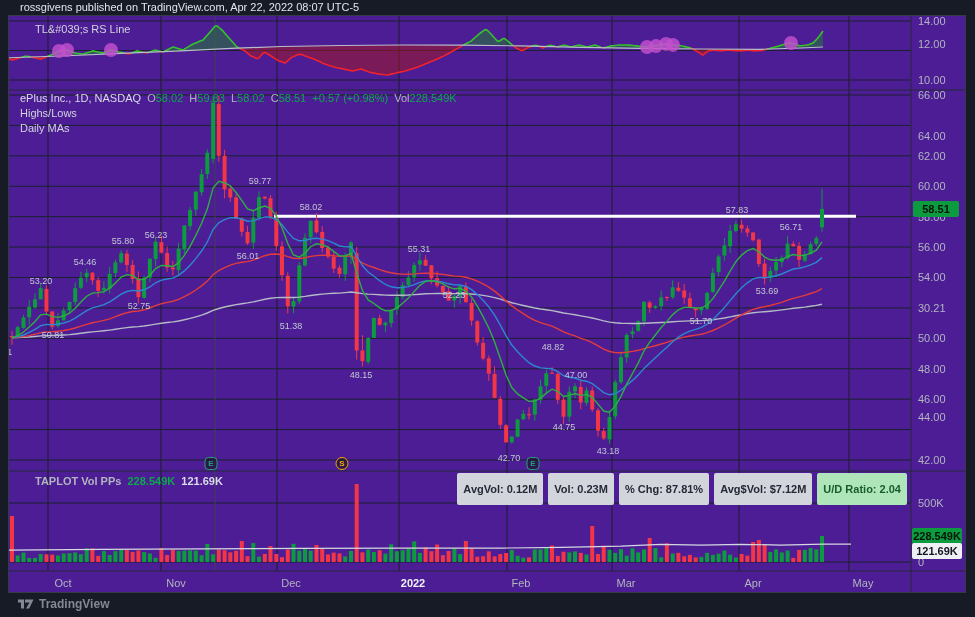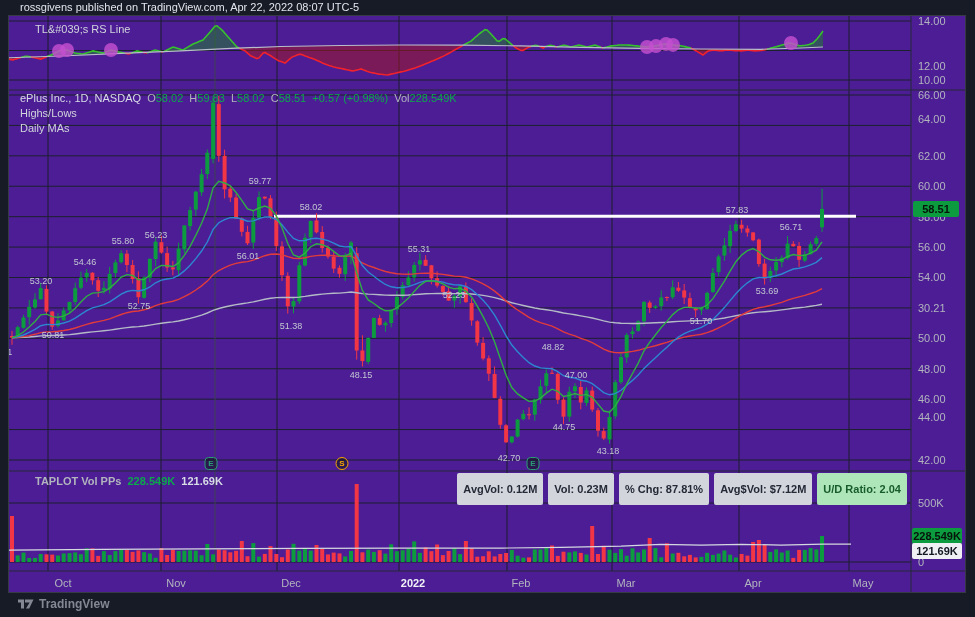--- a/index.html
+++ b/index.html
@@ -585,7 +585,7 @@
         <span class="statbadge green">U/D Ratio: 2.04</span>
       </div>
   <div class="ytick" style="top: 5px;">14.00</div>
-      <div class="ytick" style="top: 50px;">12.00</div>
+      <div class="ytick" style="top: 28px;">12.00</div>
       <div class="ytick" style="top: 64px;">10.00</div>
       <div class="ytick" style="top: 79px;">66.00</div>
       <div class="ytick" style="top: 103px;">64.00</div>

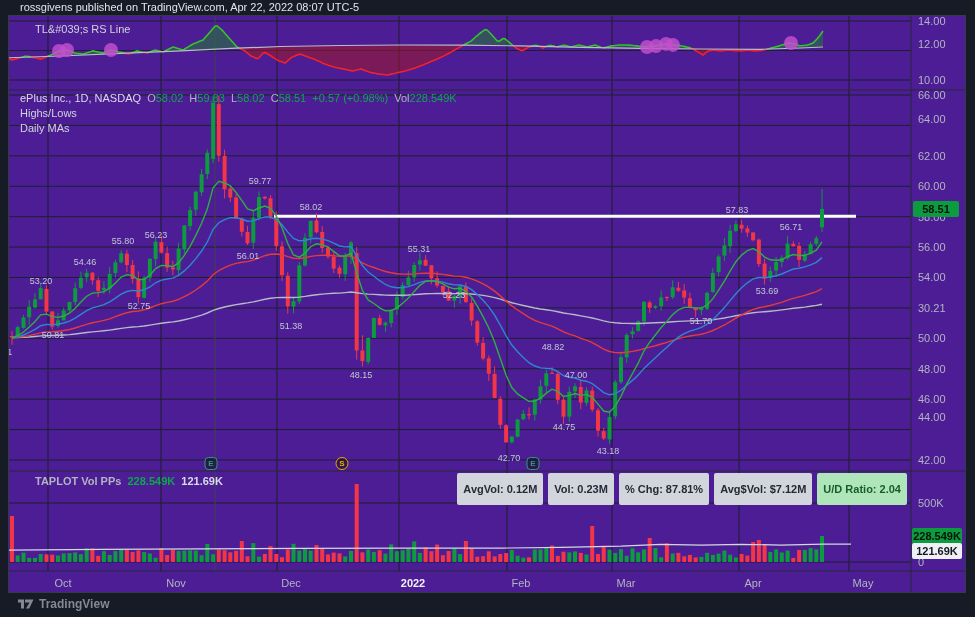--- a/index.html
+++ b/index.html
@@ -588,7 +588,7 @@
       <div class="ytick" style="top: 28px;">12.00</div>
       <div class="ytick" style="top: 64px;">10.00</div>
       <div class="ytick" style="top: 79px;">66.00</div>
-      <div class="ytick" style="top: 103px;">64.00</div>
+      <div class="ytick" style="top: 120px;">64.00</div>
       <div class="ytick" style="top: 139.832px;">62.00</div>
       <div class="ytick" style="top: 170.248px;">60.00</div>
       <div class="ytick" style="top: 200.664px;">58.00</div>

